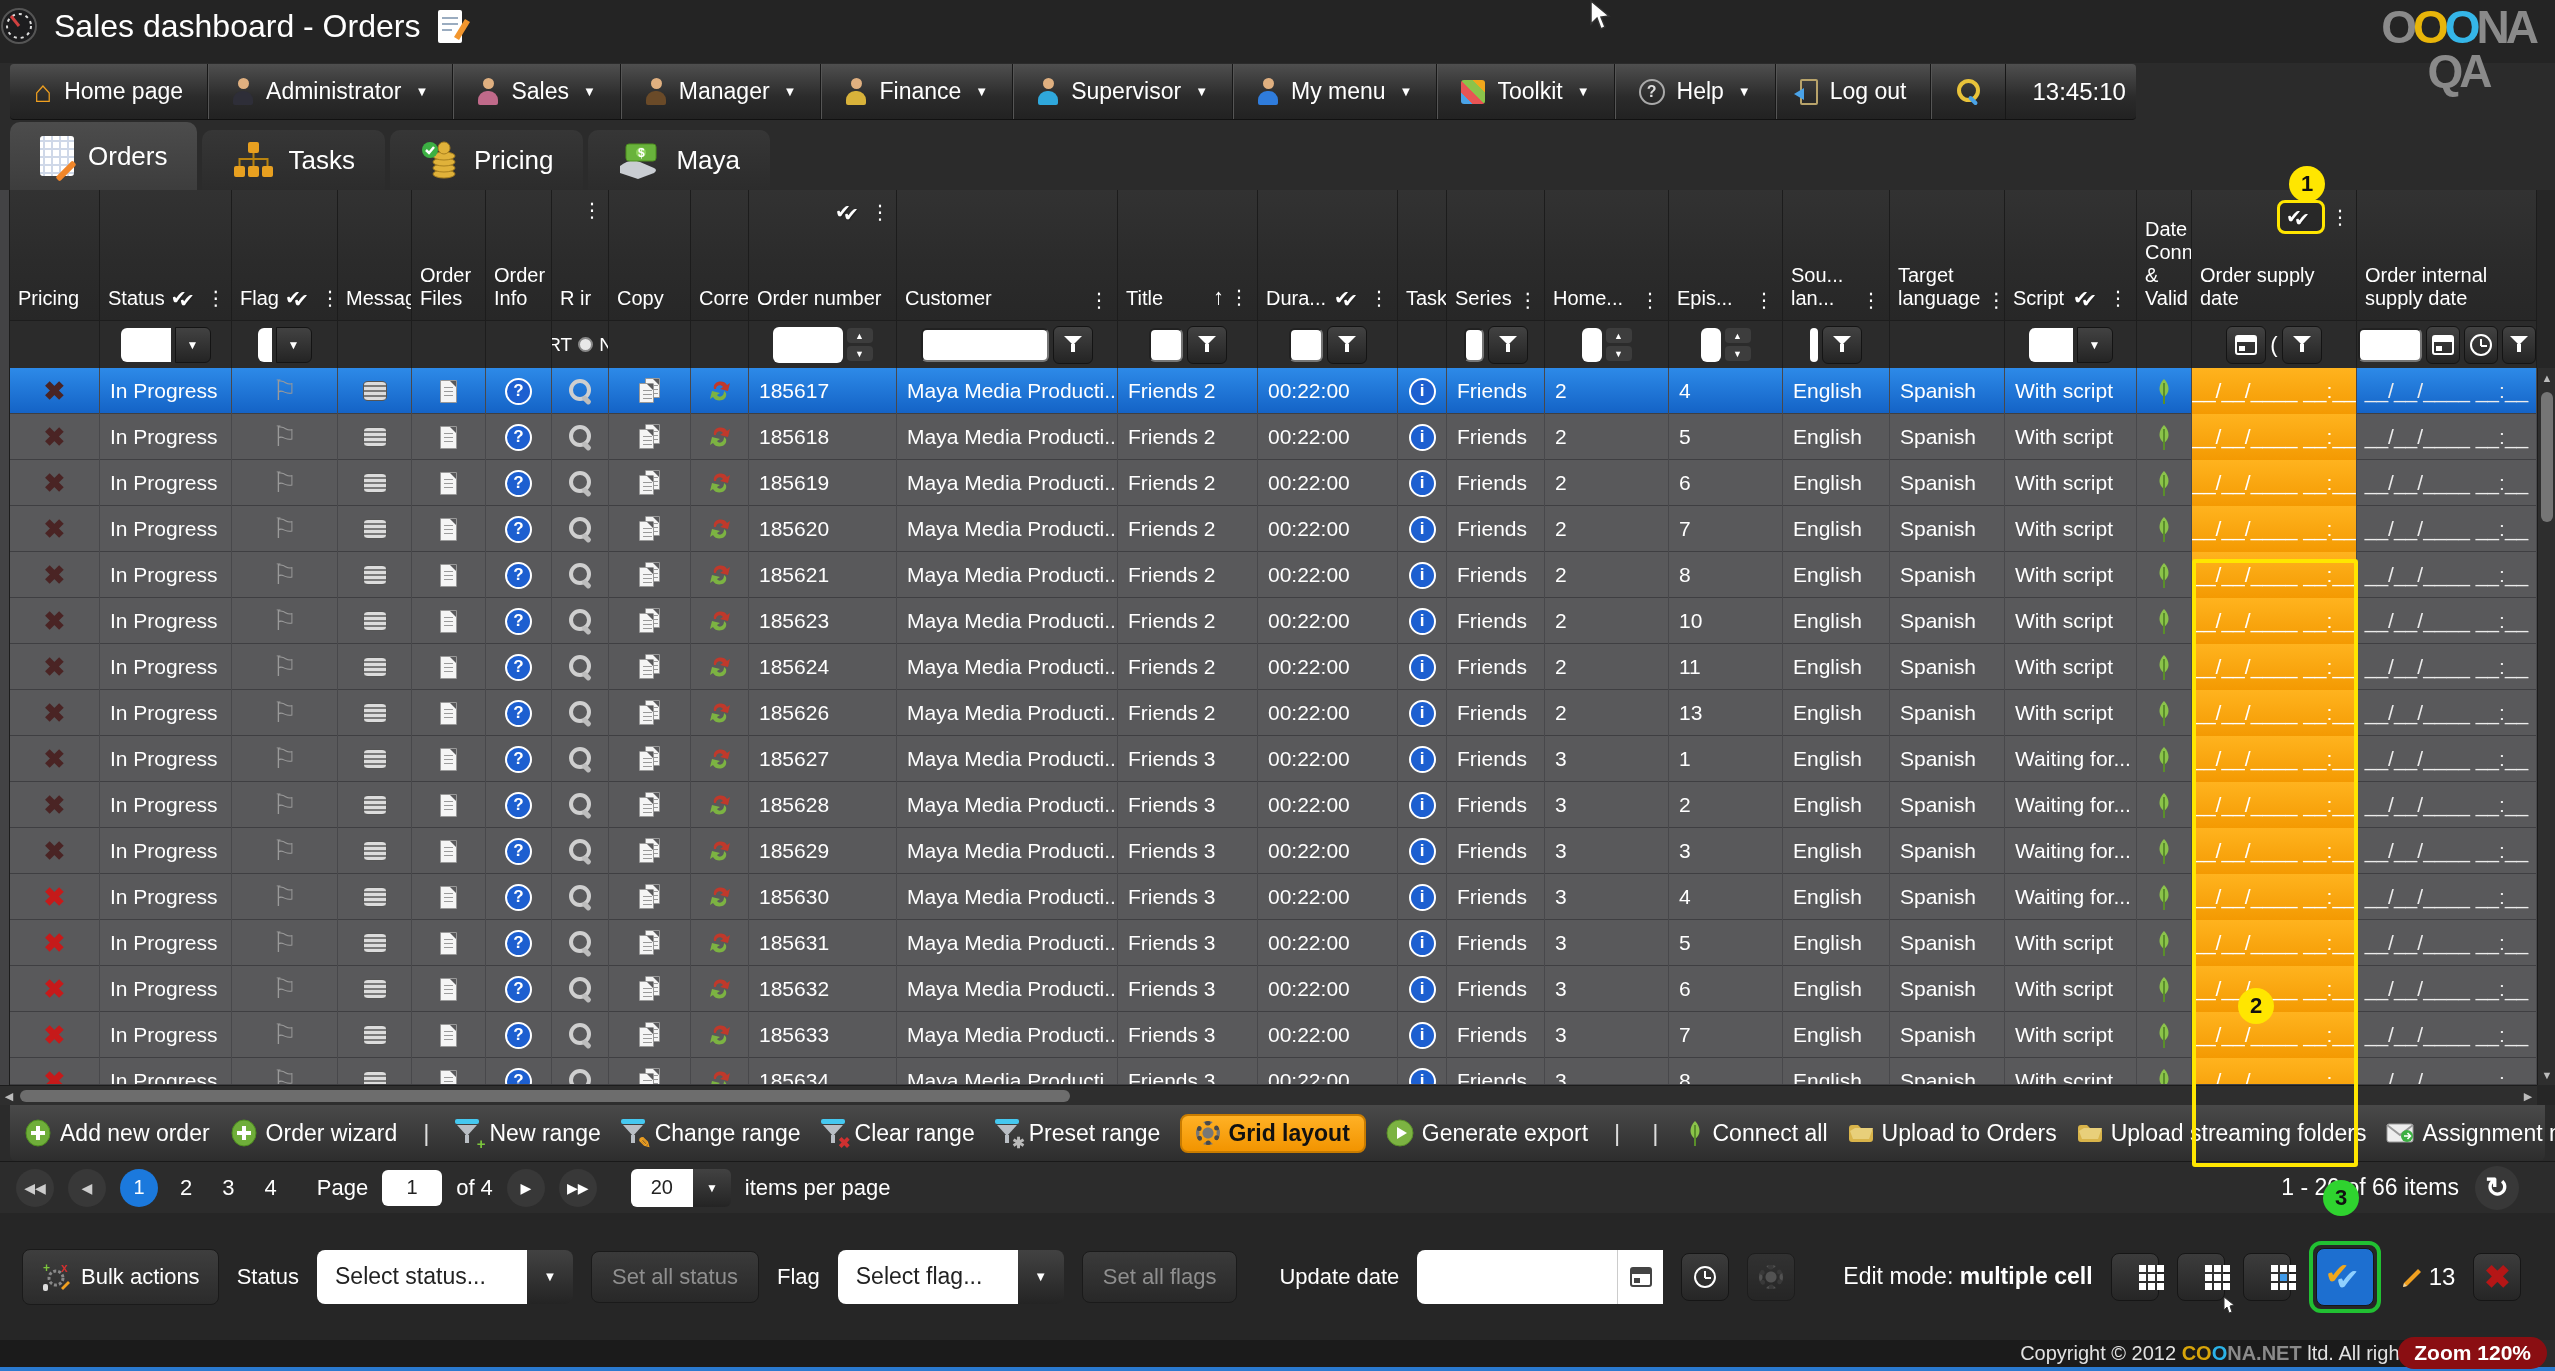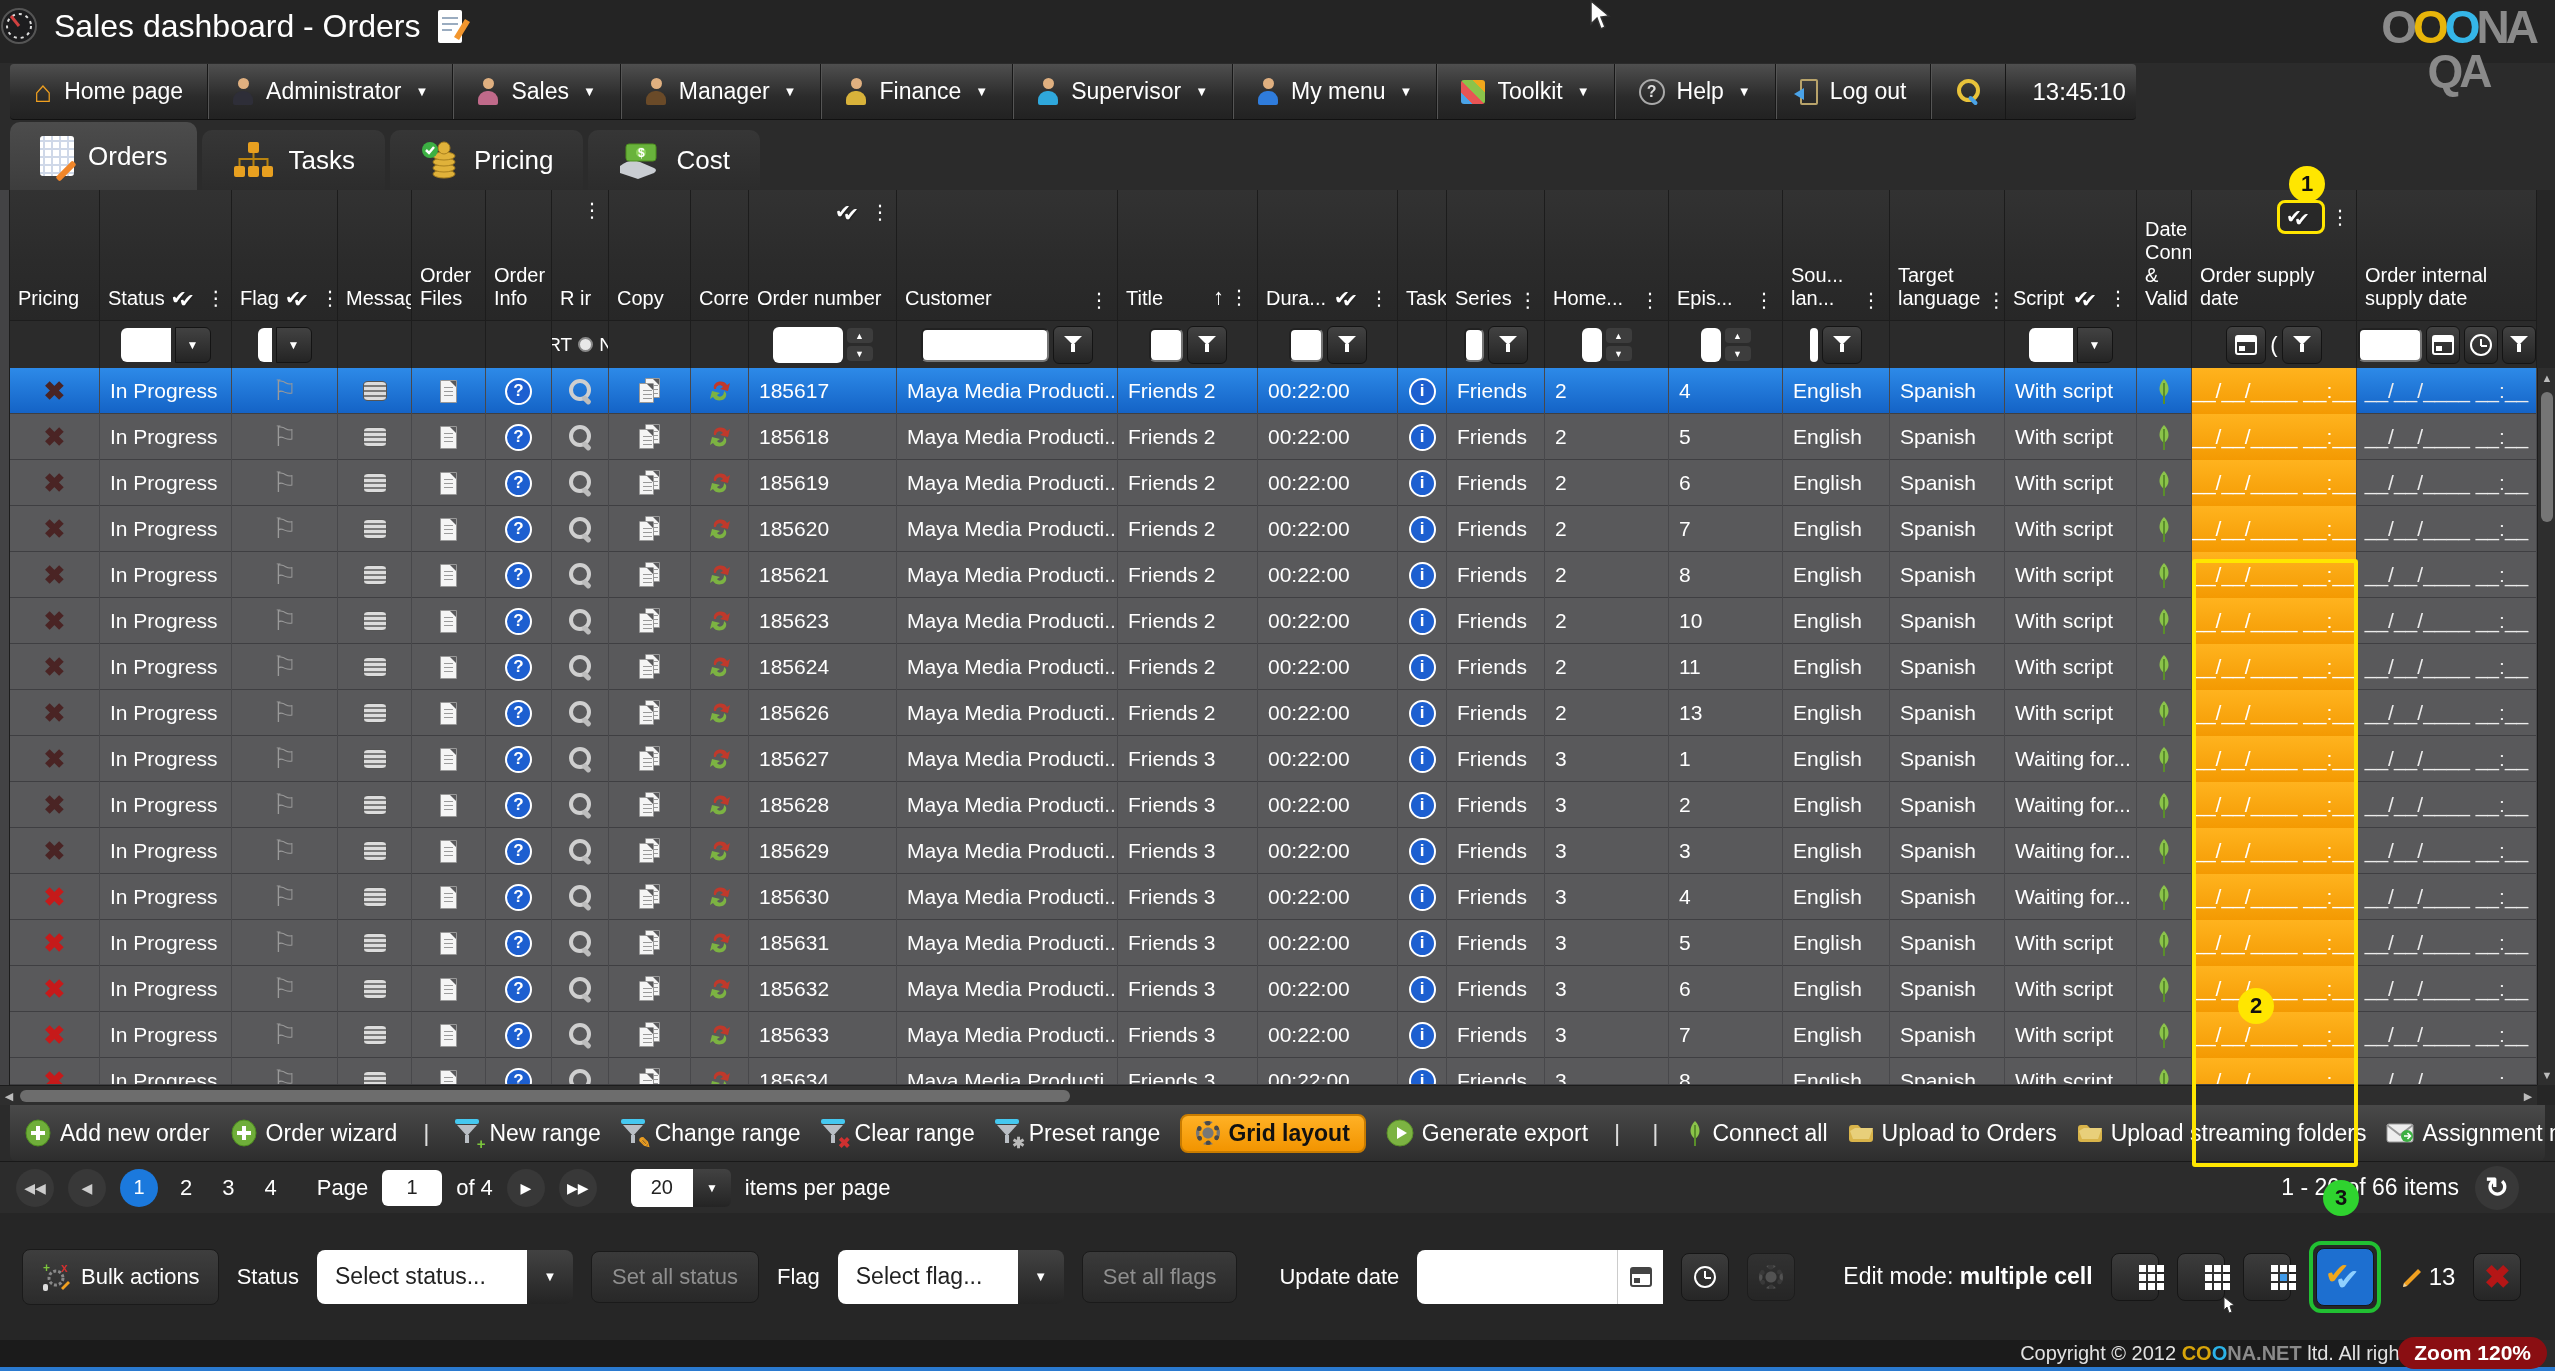--- a/index.html
+++ b/index.html
@@ -328,7 +328,7 @@
           <circle cx="23" cy="12.5" r="5" fill="#8fd45e"></circle>
           <text x="20" y="17" font-size="12" fill="#fff" font-weight="bold">$</text>
         </svg>
-      <span>Cost</span>
+      <span>Maya</span>
     </div>
   </div>
 

